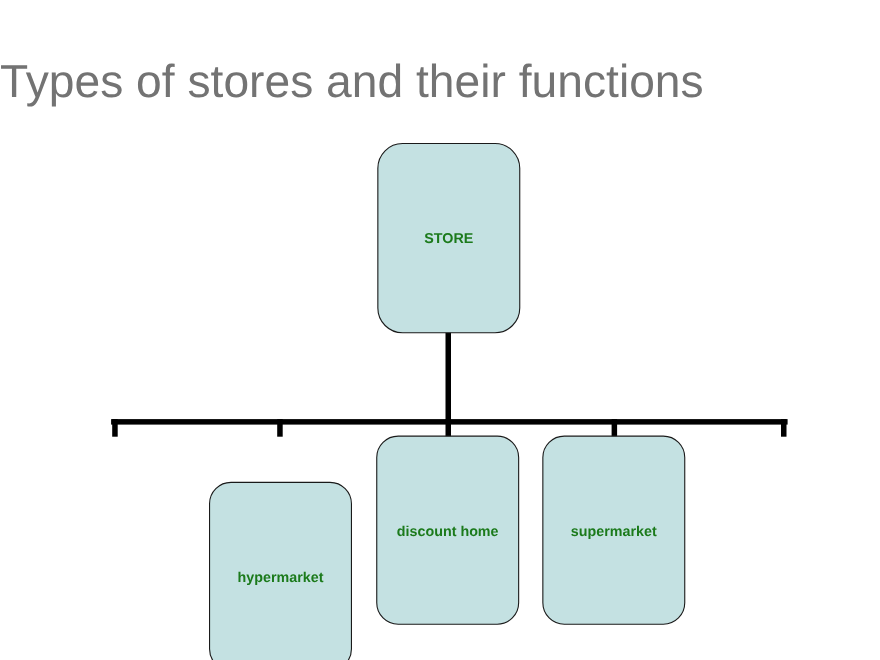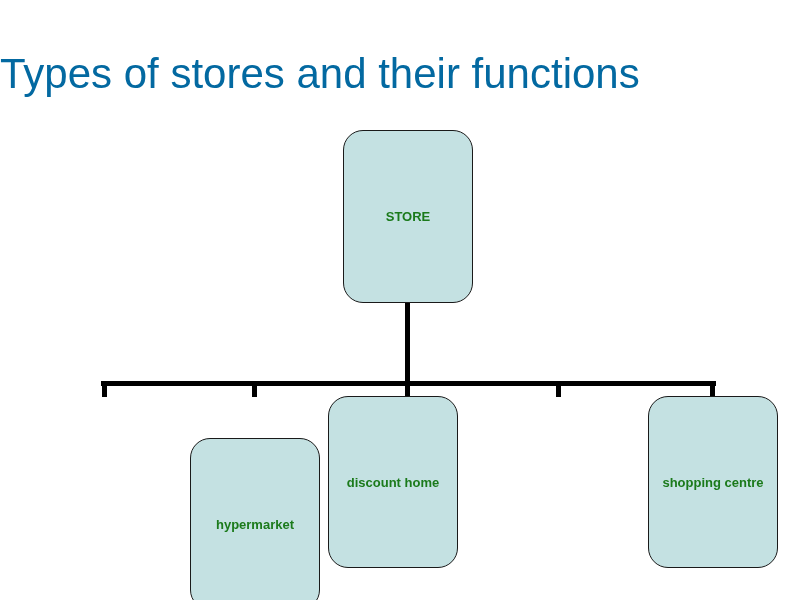--- a/index.html
+++ b/index.html
@@ -24,7 +24,7 @@
     font-size: 42px;
     font-weight: 400;
     letter-spacing: 0px;
-    color: #0369a1;
+    color: #737373;
     white-space: nowrap;
   }
   .node {

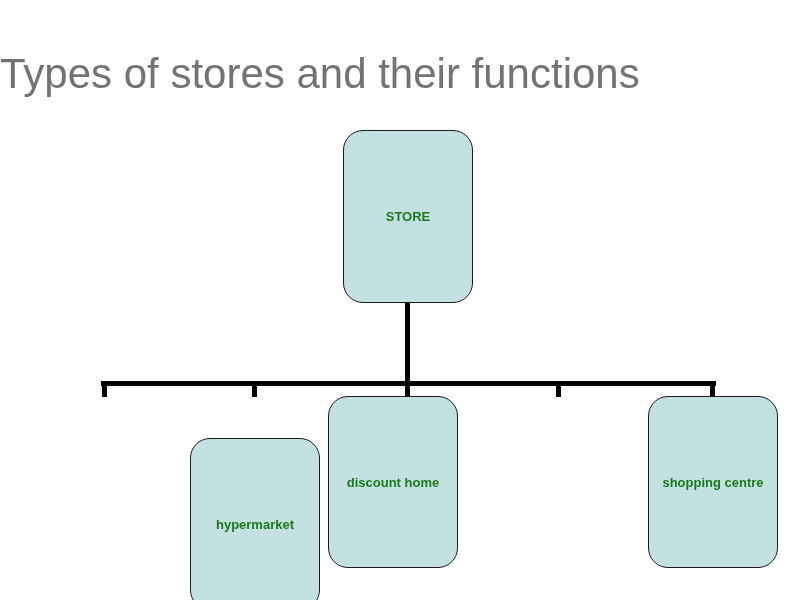--- a/index.html
+++ b/index.html
@@ -49,6 +49,7 @@
     top: 130px;
     width: 130px;
     height: 173px;
+    border-radius: 23px;
   }
   .node-child {
     top: 396px;

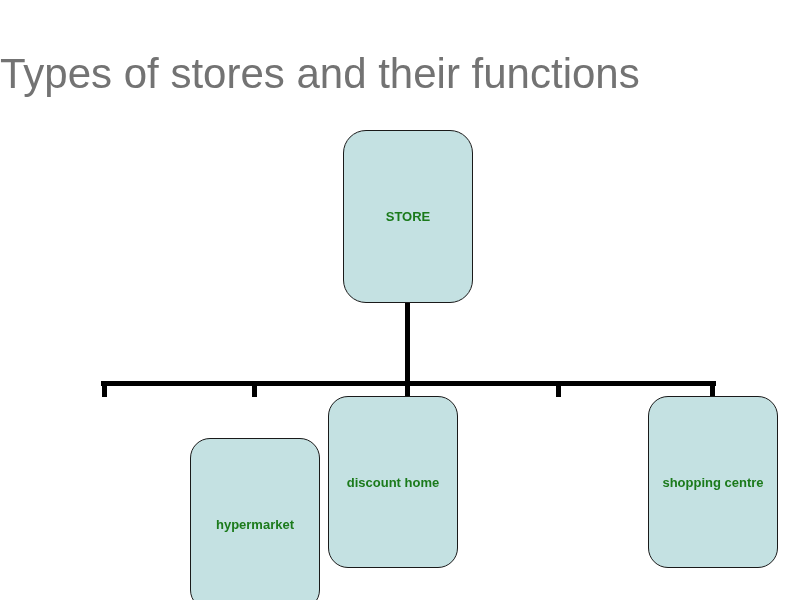--- a/index.html
+++ b/index.html
@@ -58,7 +58,7 @@
   }
   .node-child.c0 { left: 39px;  }
   .node-child.c1 { left: 190px; margin-top: 42px; }
-  .node-child.c2 { left: 328px; text-align: center; }
+  .node-child.c2 { left: 342px; text-align: center; }
   .node-child.c3 { left: 493px; }
   .node-child.c4 { left: 648px; }
   .connector {

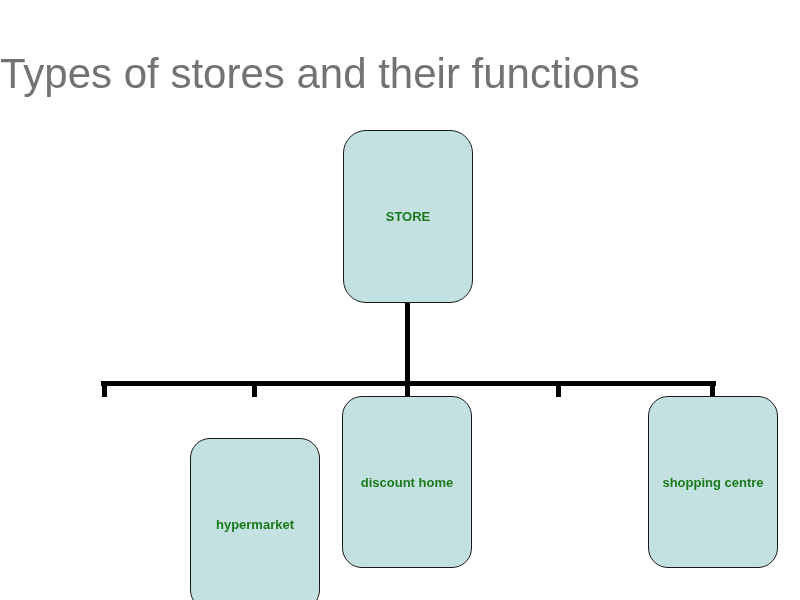--- a/index.html
+++ b/index.html
@@ -99,6 +99,9 @@
   <div class="node node-child c2">
     <span class="label">discount home</span>
   </div>
+  <div class="node node-child c3">
+    <span class="label">supermarket</span>
+  </div>
   <div class="node node-child c4">
     <span class="label">shopping centre</span>
   </div>

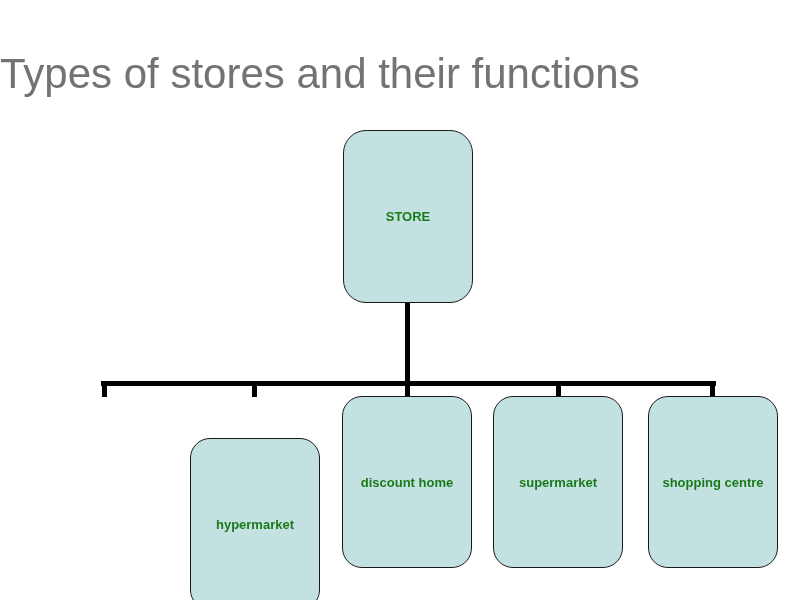--- a/index.html
+++ b/index.html
@@ -102,9 +102,6 @@
   <div class="node node-child c3">
     <span class="label">supermarket</span>
   </div>
-  <div class="node node-child c4">
-    <span class="label">shopping centre</span>
-  </div>
 
 </div>
 

